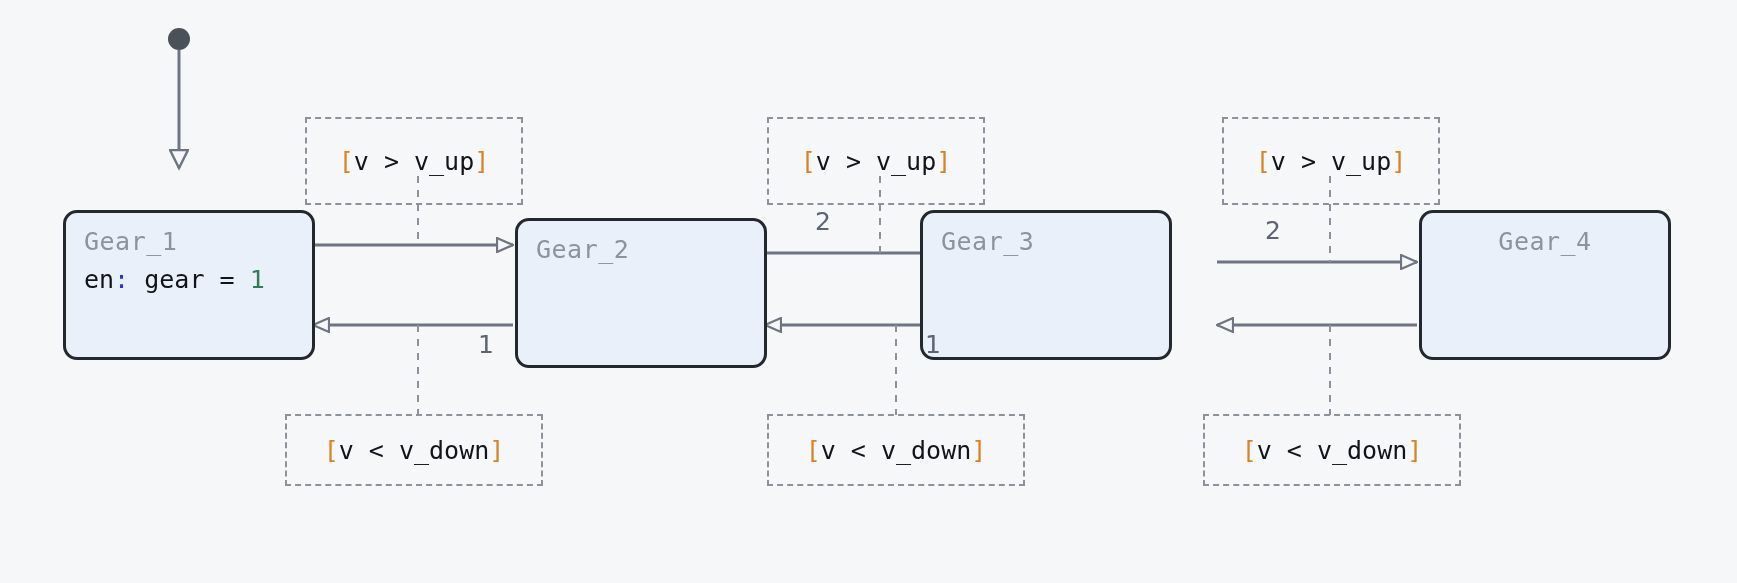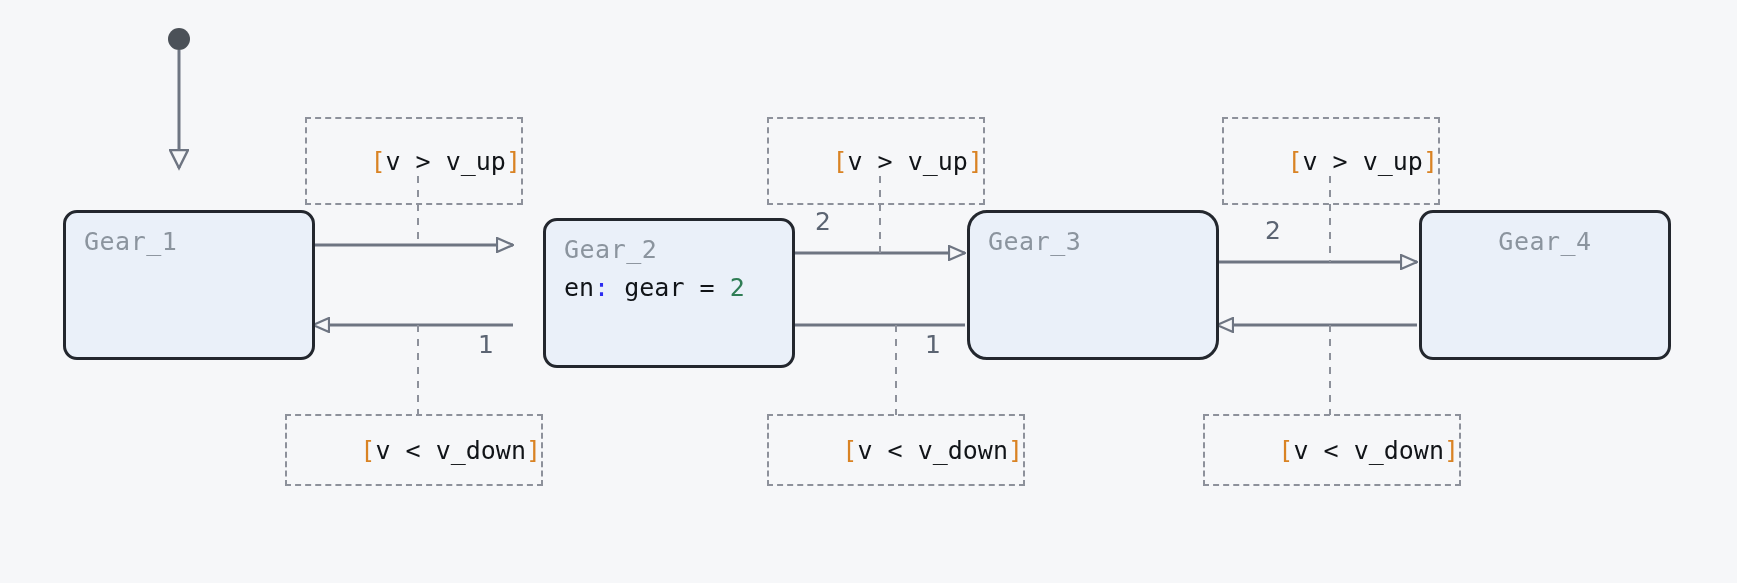--- a/index.html
+++ b/index.html
@@ -73,7 +73,7 @@
     background: transparent;
     display: flex;
     align-items: center;
-    justify-content: flex-end;
+    justify-content: center;
     width: 218px;
     height: 88px;
   }

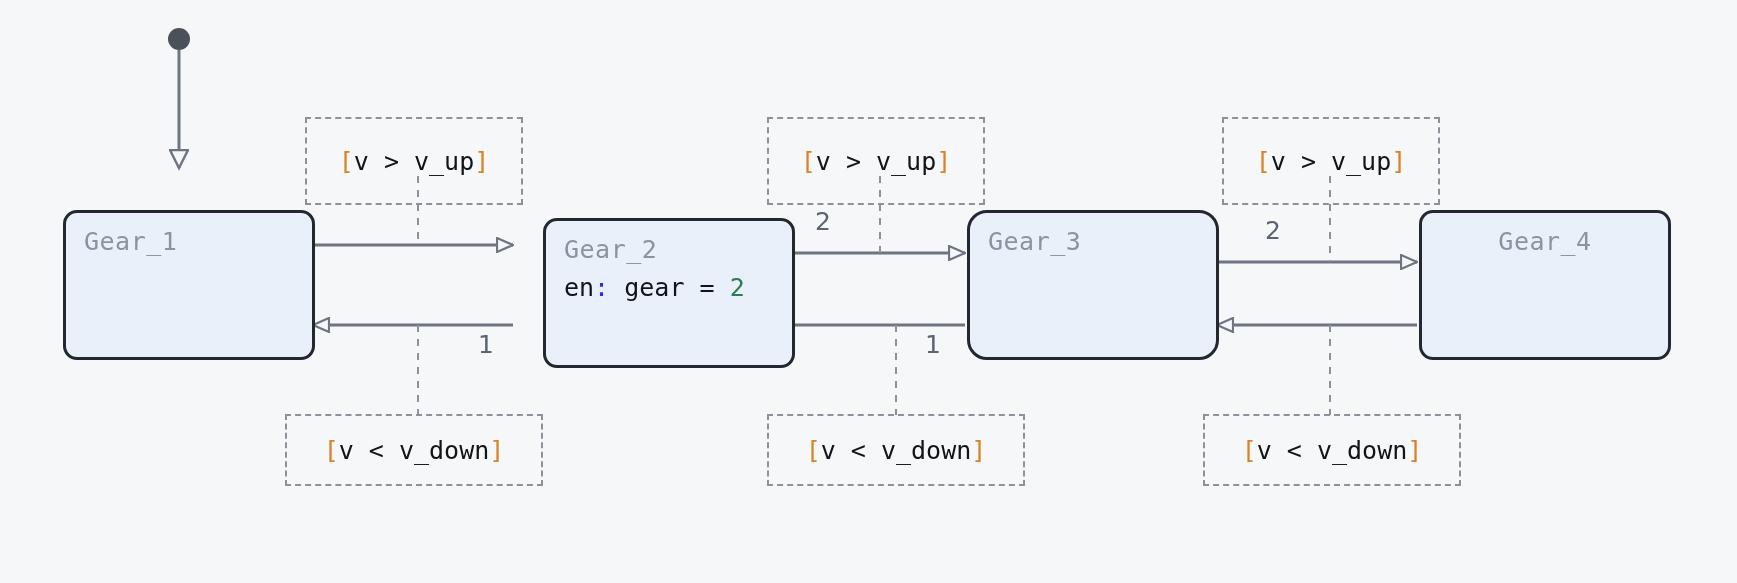--- a/index.html
+++ b/index.html
@@ -156,7 +156,7 @@
     <div class="state-name">Gear_1</div>
   </div>
 
-  <div class="state-node" style="left:515px; top:218px;margin-left:28px;">
+  <div class="state-node" style="left:515px; top:218px;">
     <div class="state-name">Gear_2</div>
     <div class="state-action">
       <span class="kw-en">en</span><span class="kw-colon">:</span>

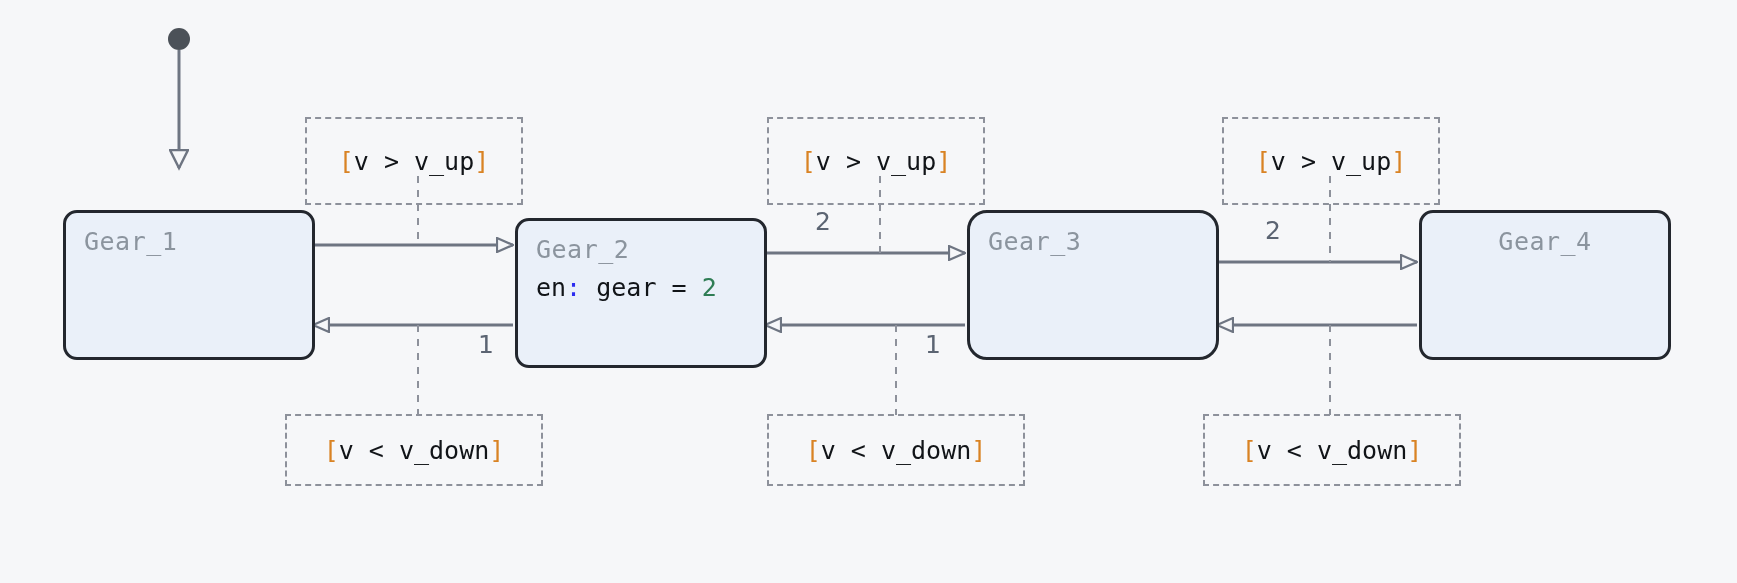--- a/index.html
+++ b/index.html
@@ -166,7 +166,7 @@
     </div>
   </div>
 
-  <div class="state-node" style="left:967px; top:210px;border-radius:20px;">
+  <div class="state-node" style="left:920px; top:210px;">
     <div class="state-name">Gear_3</div>
   </div>
 

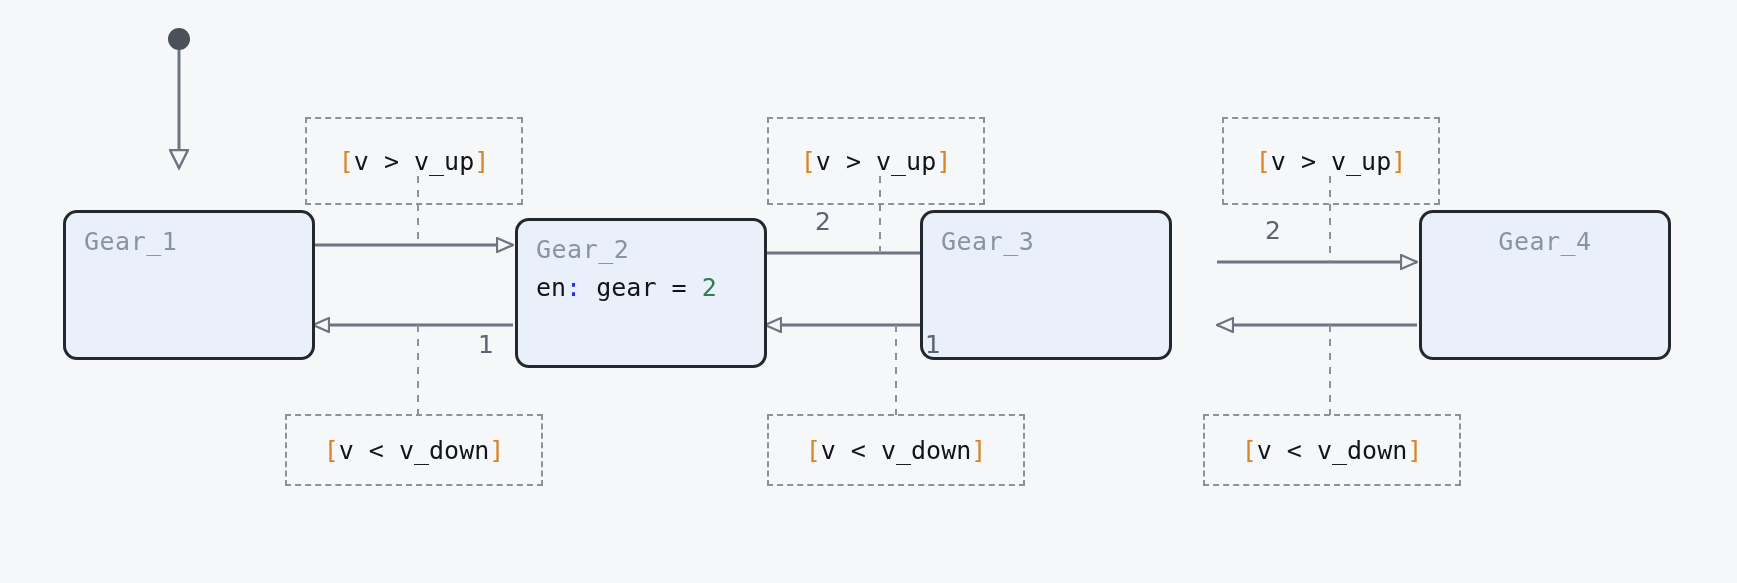--- a/index.html
+++ b/index.html
@@ -154,6 +154,12 @@
 
   <div class="state-node" style="left:63px; top:210px;">
     <div class="state-name">Gear_1</div>
+    <div class="state-action">
+      <span class="kw-en">en</span><span class="kw-colon">:</span>
+      <span class="kw-var">gear</span>
+      <span class="kw-eq">=</span>
+      <span class="kw-num">1</span>
+    </div>
   </div>
 
   <div class="state-node" style="left:515px; top:218px;">

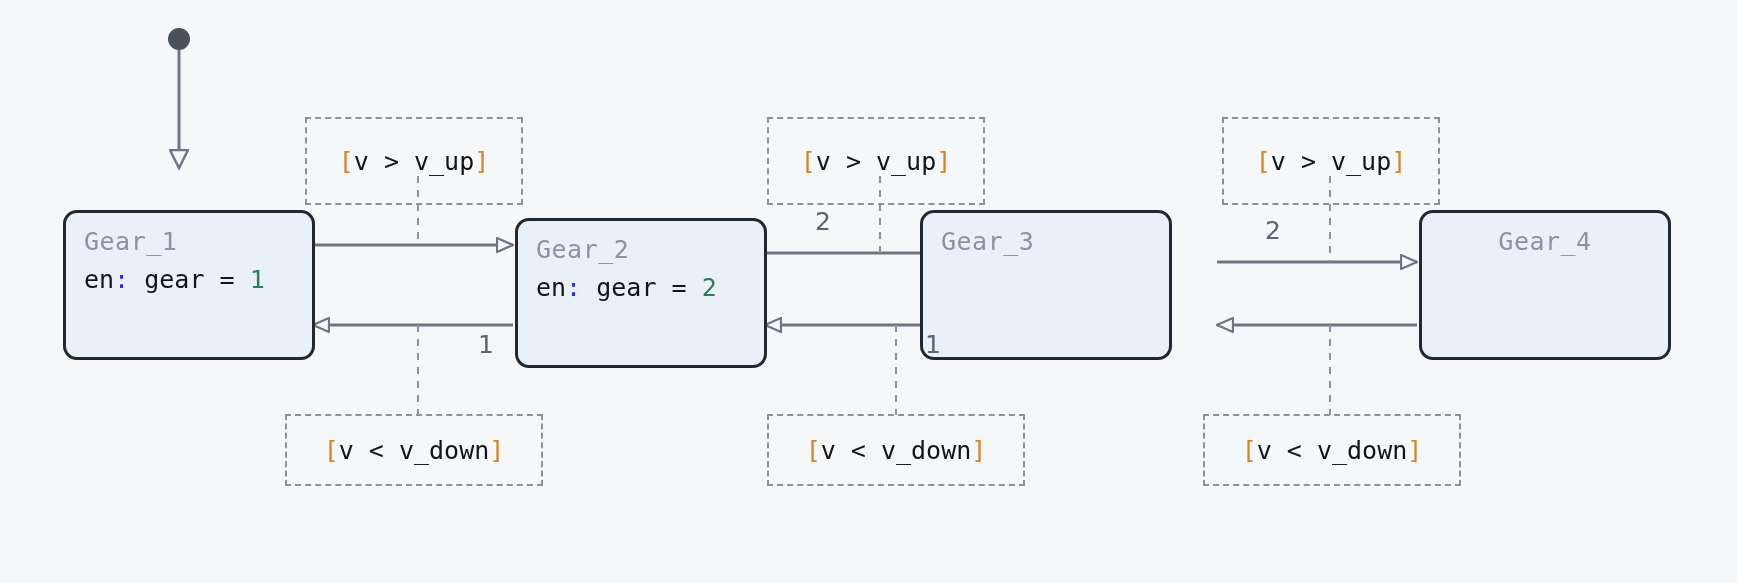--- a/index.html
+++ b/index.html
@@ -164,12 +164,6 @@
 
   <div class="state-node" style="left:515px; top:218px;">
     <div class="state-name">Gear_2</div>
-    <div class="state-action">
-      <span class="kw-en">en</span><span class="kw-colon">:</span>
-      <span class="kw-var">gear</span>
-      <span class="kw-eq">=</span>
-      <span class="kw-num">2</span>
-    </div>
   </div>
 
   <div class="state-node" style="left:920px; top:210px;">

